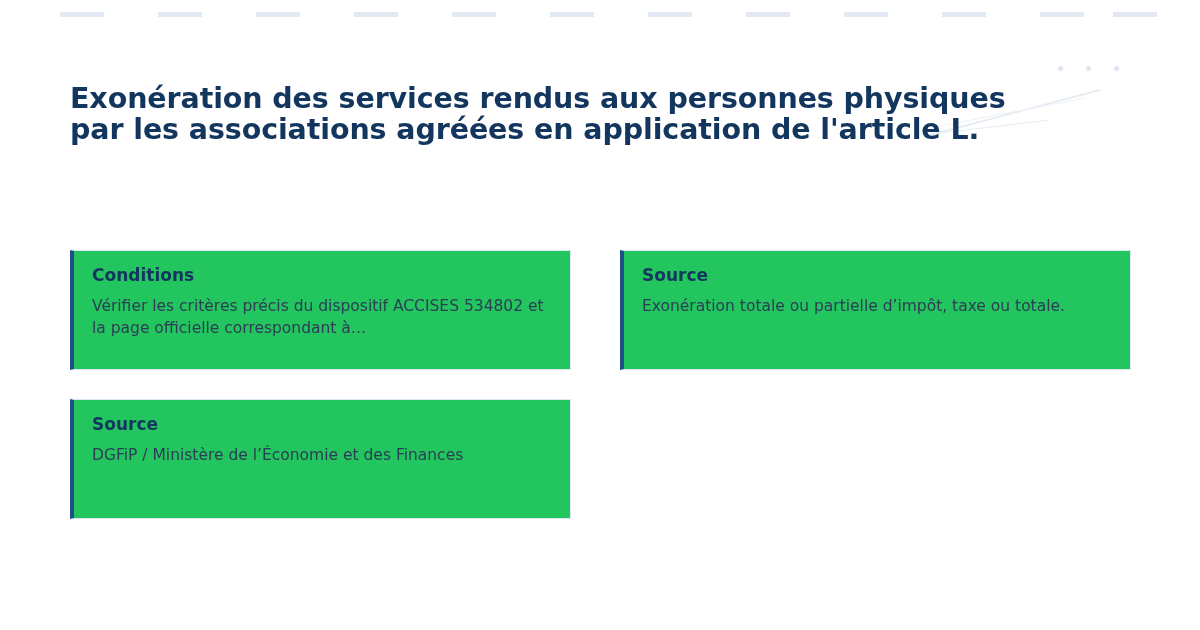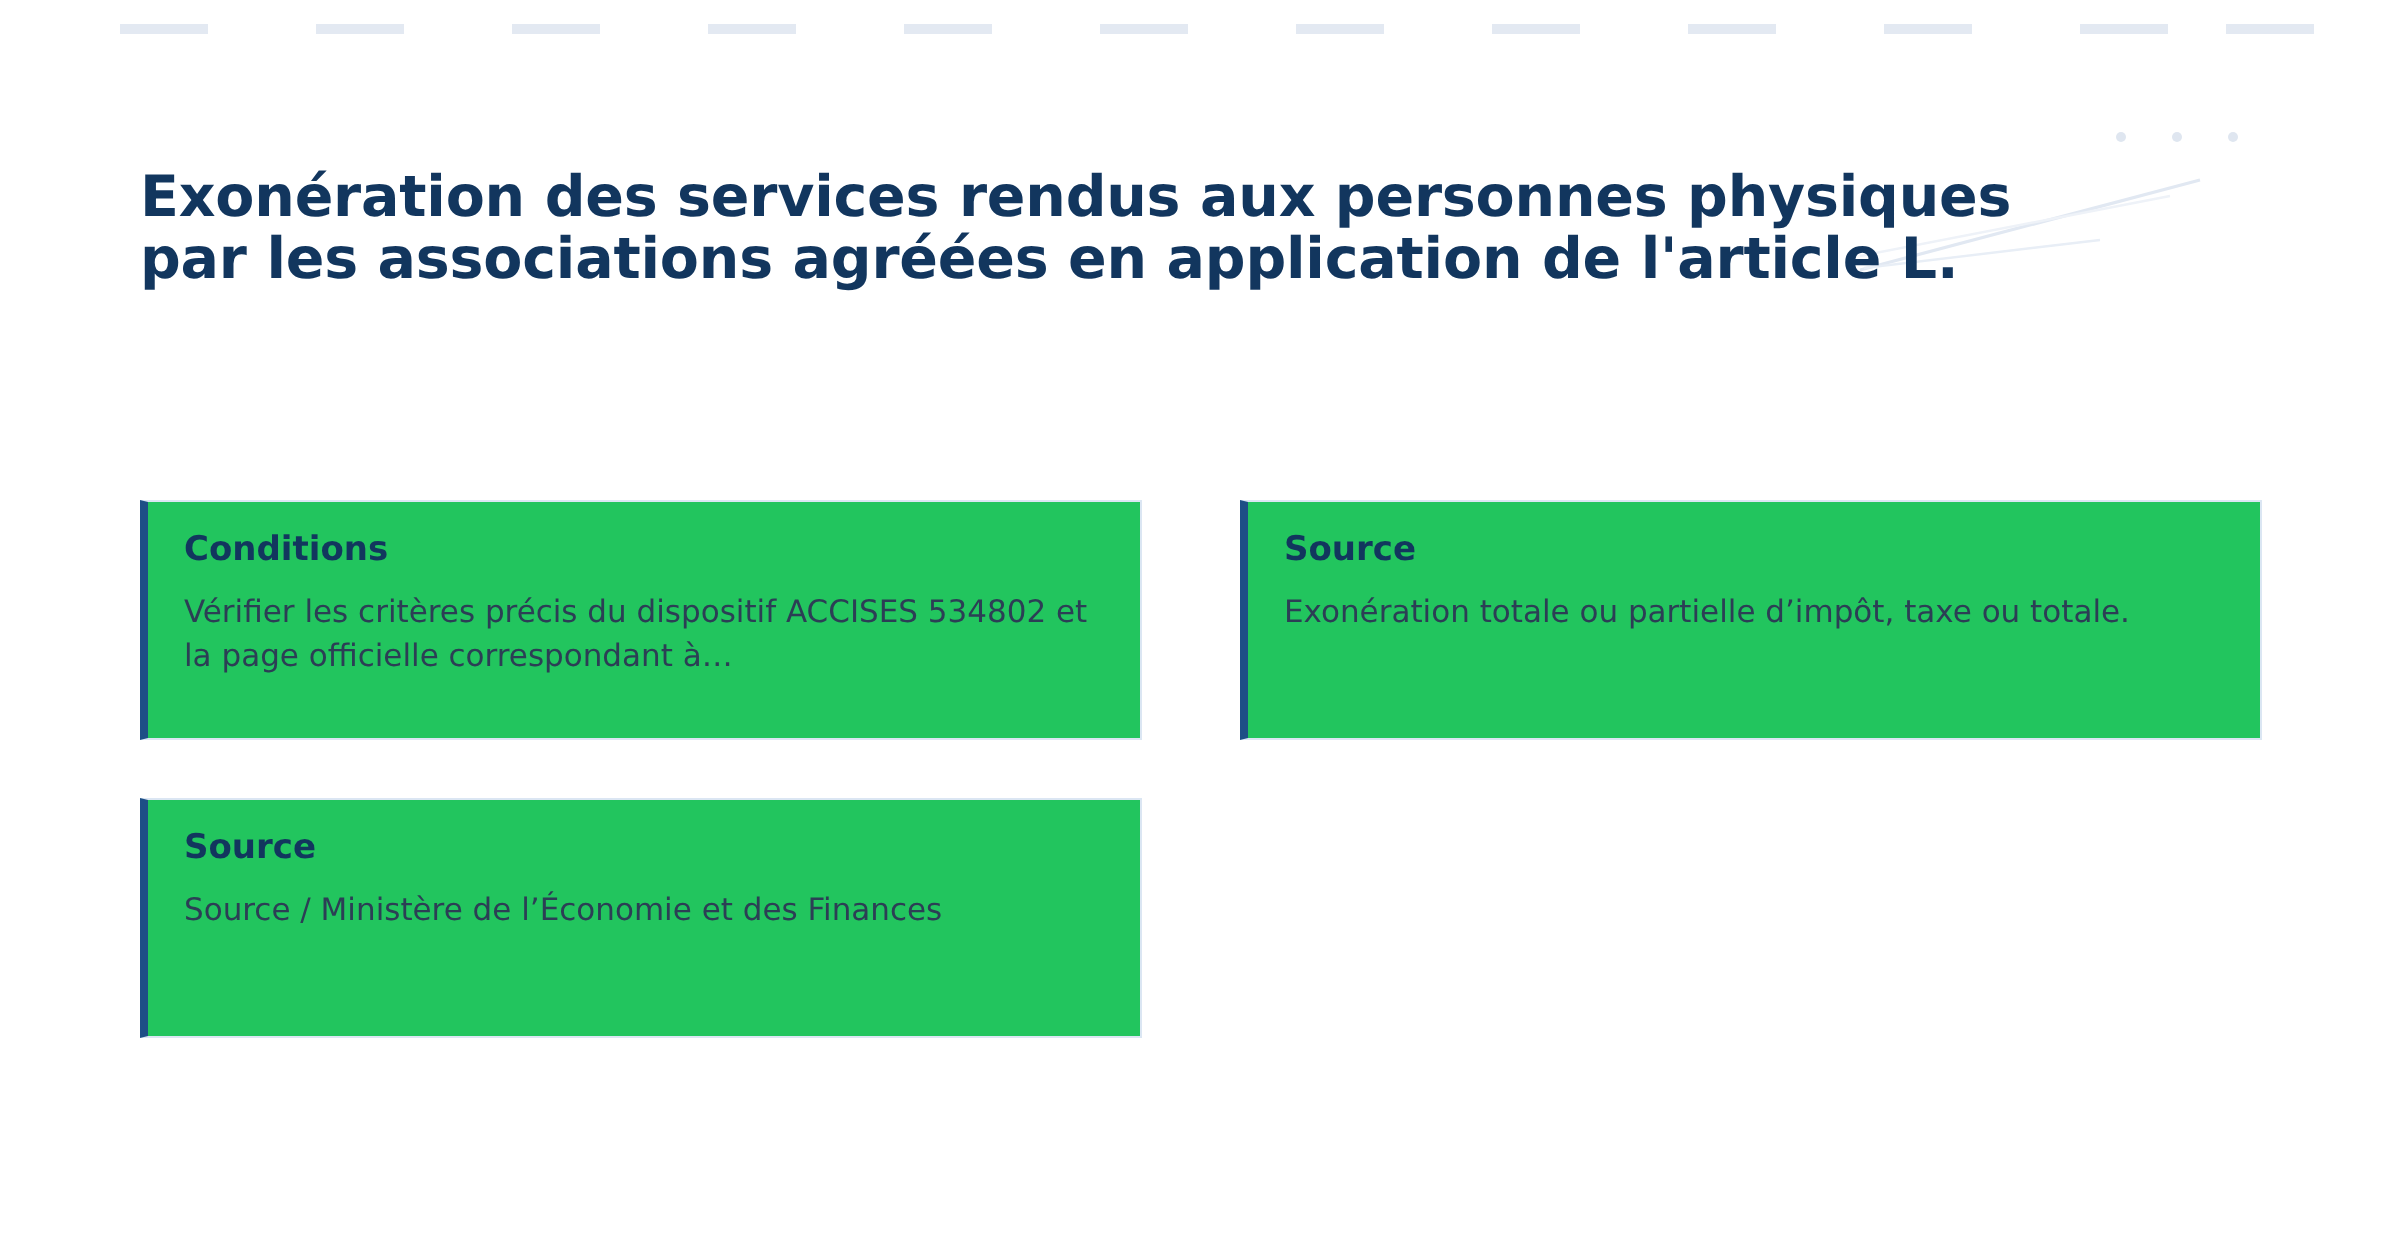--- a/index.html
+++ b/index.html
@@ -160,7 +160,7 @@
 
     <div class="card">
       <div class="card-title">Source</div>
-      <p class="card-body">Source / Ministère de l’Économie et des Finances</p>
+      <p class="card-body">DGFiP / Ministère de l’Économie et des Finances</p>
     </div>
 
   </div>

